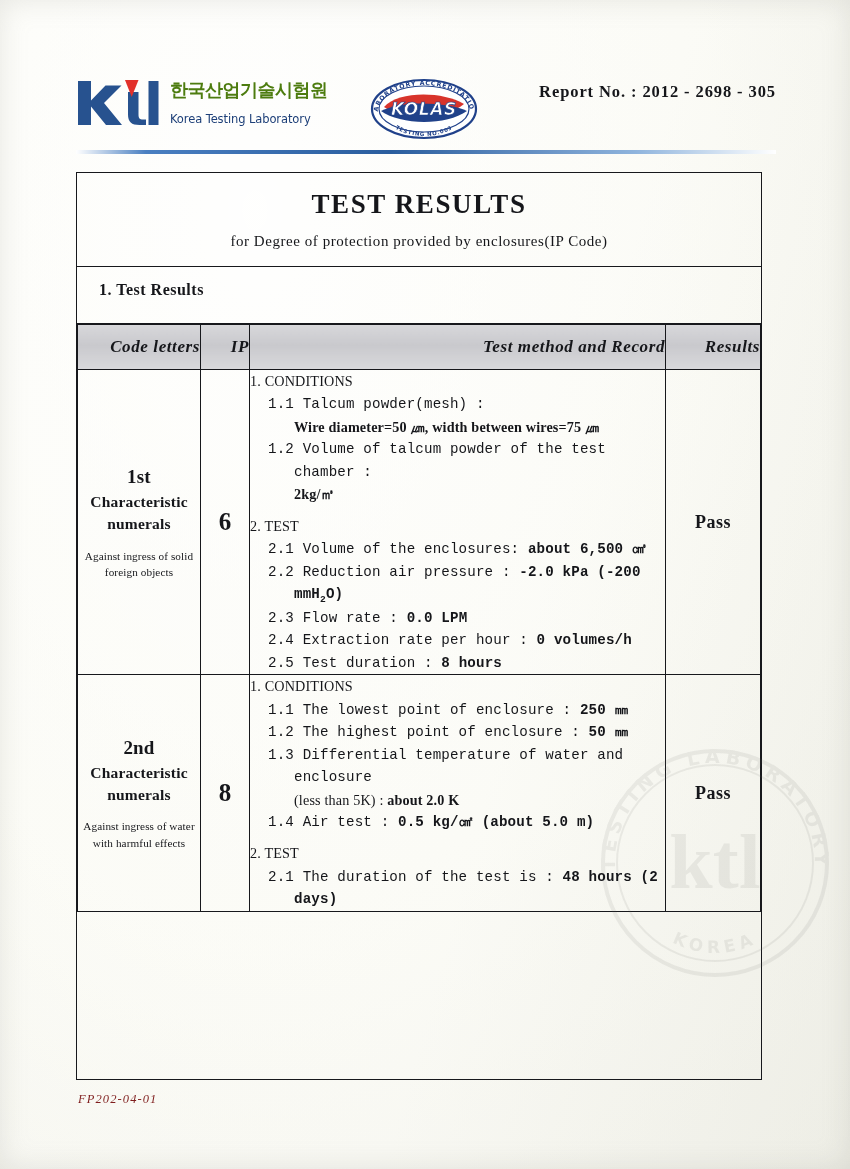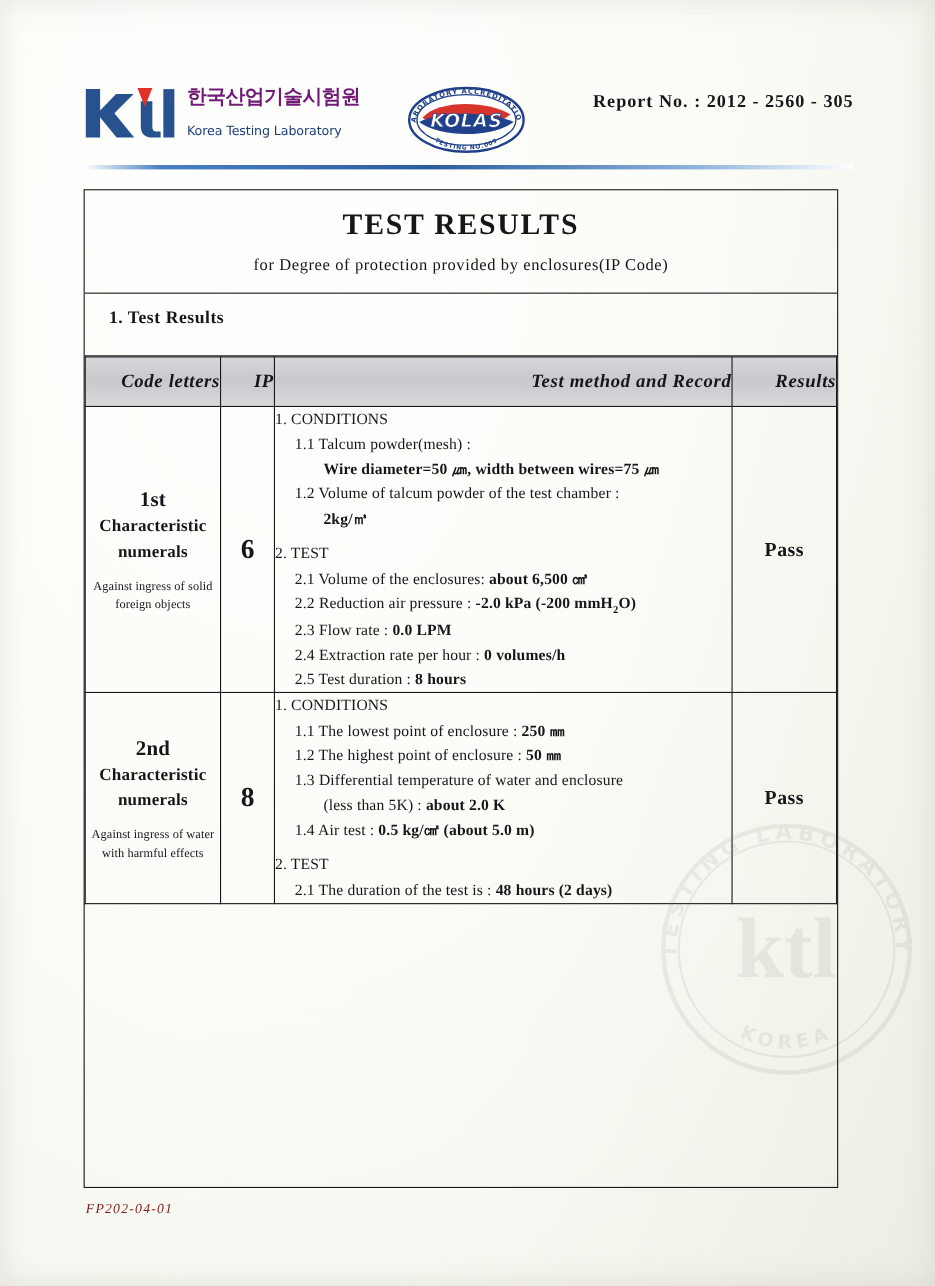--- a/index.html
+++ b/index.html
@@ -59,10 +59,10 @@
     line-height: 1.08;
   }
   .ktl-kr {
-    font-family: Liberation Mono, monospace;
+    font-family: Liberation Serif, serif;
     font-size: 18px;
     font-weight: 700;
-    color: #701a75;
+    color: #4d7c0f;
     letter-spacing: -0.5px;
   }
   .ktl-en {

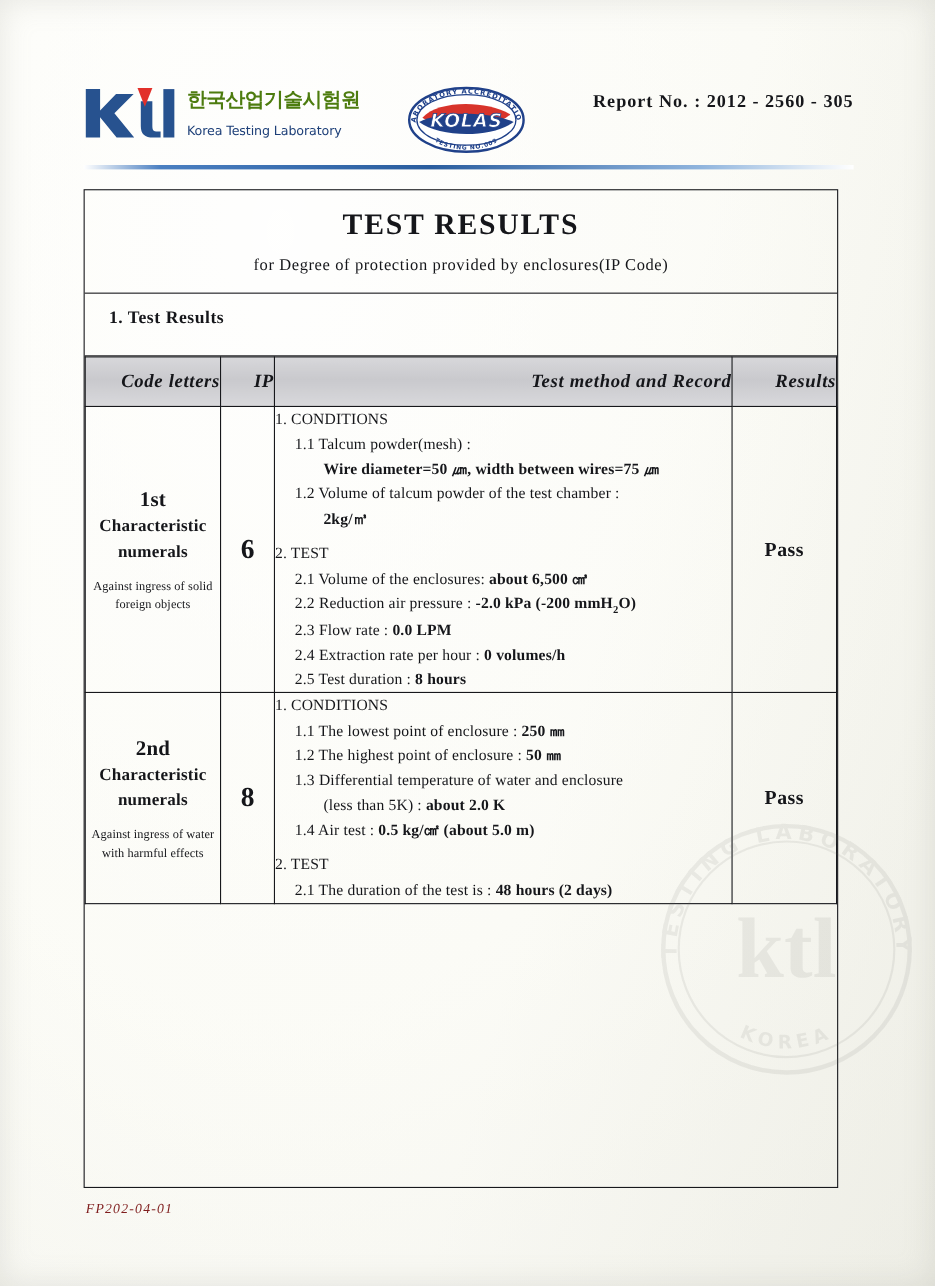--- a/index.html
+++ b/index.html
@@ -315,7 +315,7 @@
     </div>
 
     <div class="report-block">
-      <div class="report-no">Report No. : 2012 - 2560 - 305</div>
+      <div class="report-no">Report No. : 2012 - 2698 - 305</div>
     </div>
   </div>
 

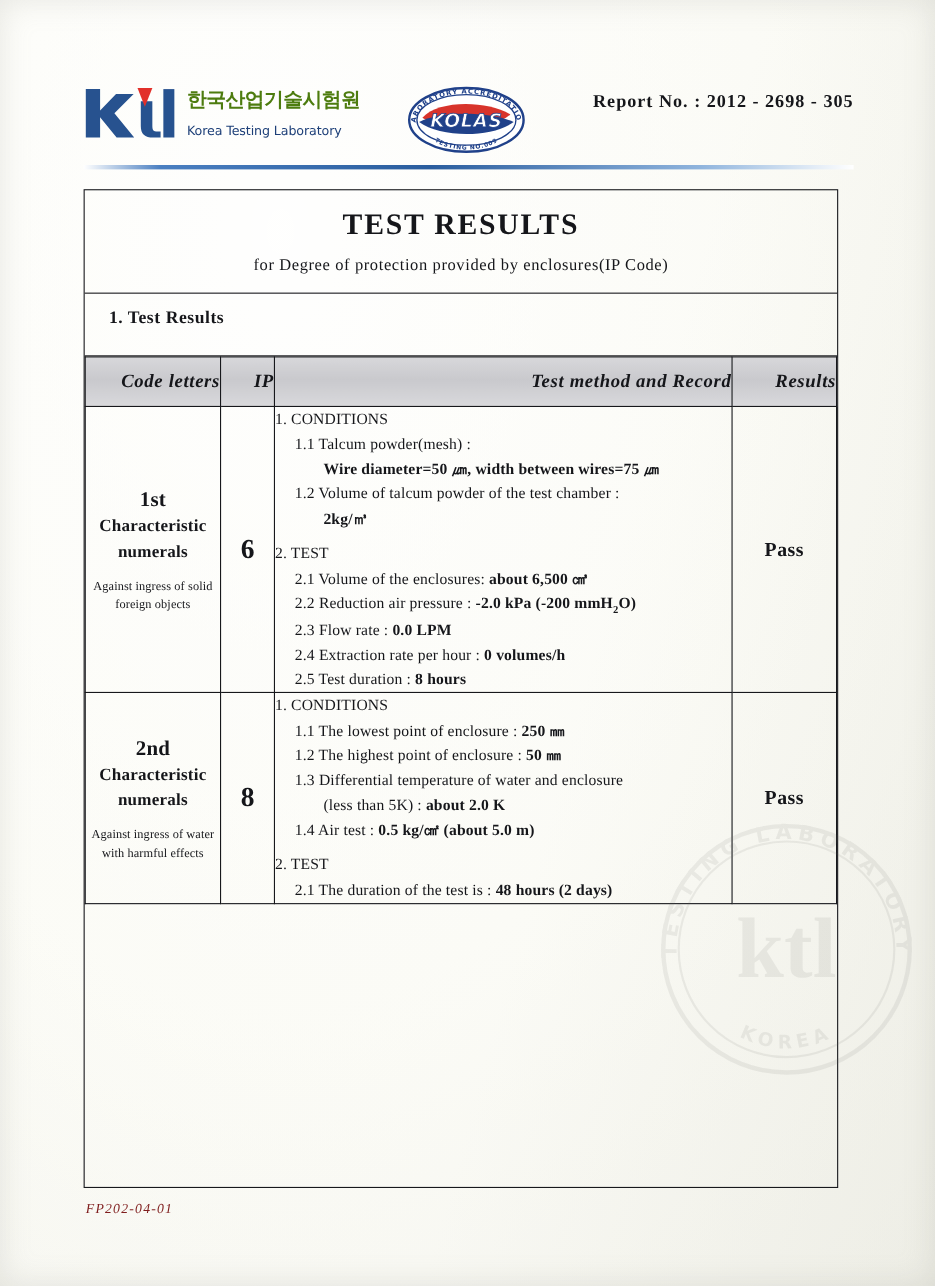--- a/index.html
+++ b/index.html
@@ -221,6 +221,7 @@
     padding-left: 26px;
     text-indent: -26px;
     margin-left: 18px;
+    font-family: Liberation Mono, monospace;
   }
   .rec-cont {
     margin: 0;

